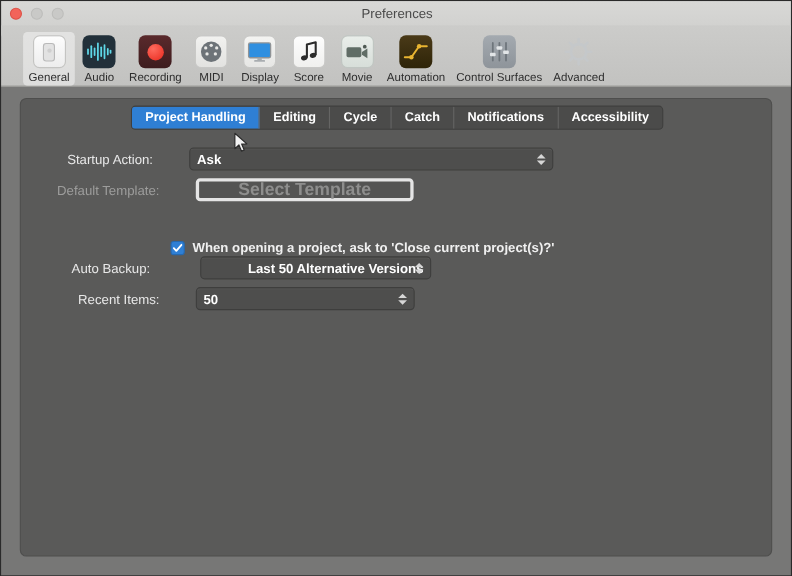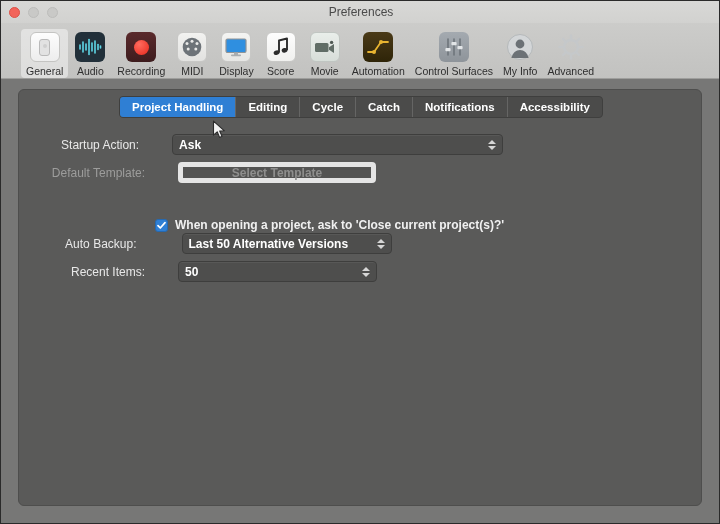--- a/index.html
+++ b/index.html
@@ -283,16 +283,6 @@
       <span class="tb-label">Control Surfaces</span>
     </div>
 
-    <div class="tb-item">
-      <span class="tb-ico ico-myinfo">
-        <svg width="28" height="28" viewBox="0 0 28 28">
-          <circle cx="14" cy="14" r="12.5" fill="#d3d6d8" stroke="#b4b8ba" stroke-width="1"></circle>
-          <circle cx="14" cy="11" r="4.4" fill="#6b7176"></circle>
-          <path d="M5.4 25c1.2-5.2 4.6-8 8.6-8s7.4 2.8 8.6 8z" fill="#6b7176"></path>
-        </svg>
-      </span>
-      <span class="tb-label">My Info</span>
-    </div>
 
     <div class="tb-item">
       <span class="tb-ico ico-advanced">

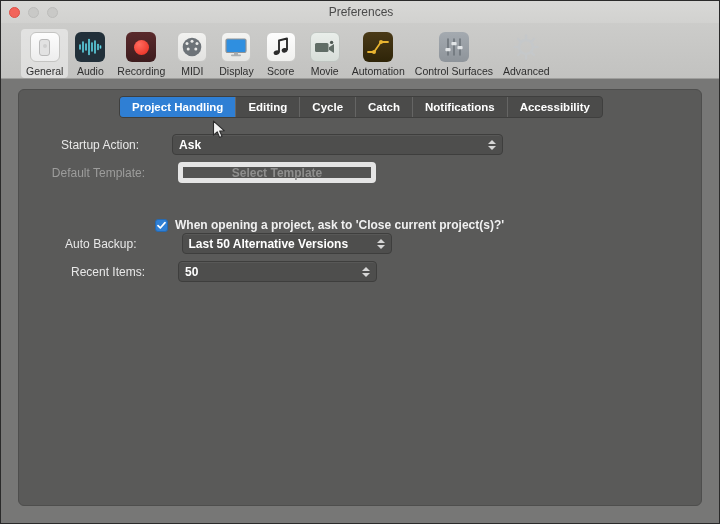--- a/index.html
+++ b/index.html
@@ -145,11 +145,11 @@
 
   .btn-disabled {
     background: #545453;
-    border: 5px solid #e5e5e5;
+    border: 3px solid #e5e5e5;
     border-radius: 4px;
     height: 21px;
     display: flex; align-items: center; justify-content: center;
-    font-size: 12px; font-weight: bold; color: #8e8e8d;
+    font-size: 16px; font-weight: bold; color: #8e8e8d;
   }
 
   .cbrow { position: absolute; display: flex; align-items: center; gap: 7px; }

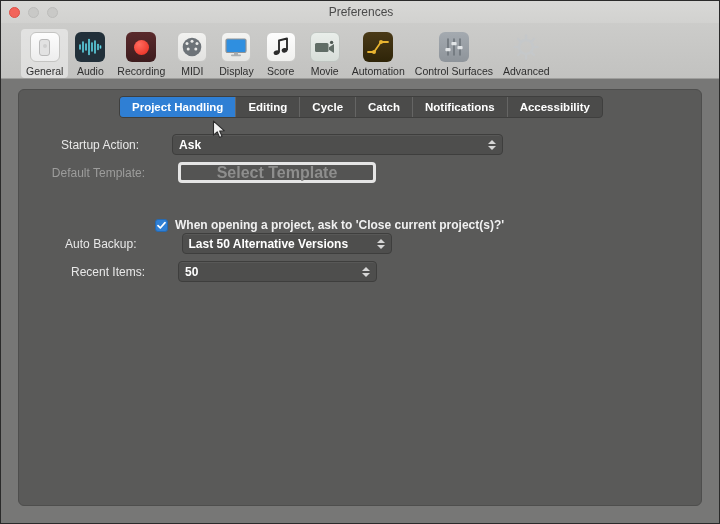--- a/index.html
+++ b/index.html
@@ -346,7 +346,7 @@
 
   <div class="row" style="left:40px; top:232px; width:351px;">
     <div class="lbl" style="width:104px;">Auto Backup:</div>
-    <div class="popup" style="margin-left:20px; width:228px;">
+    <div class="popup" style="margin-left:20px; width:228px;justify-content:flex-end;">
       <span class="val">Last 50 Alternative Versions</span>
       <span class="chev">
           <i class="up"></i>

